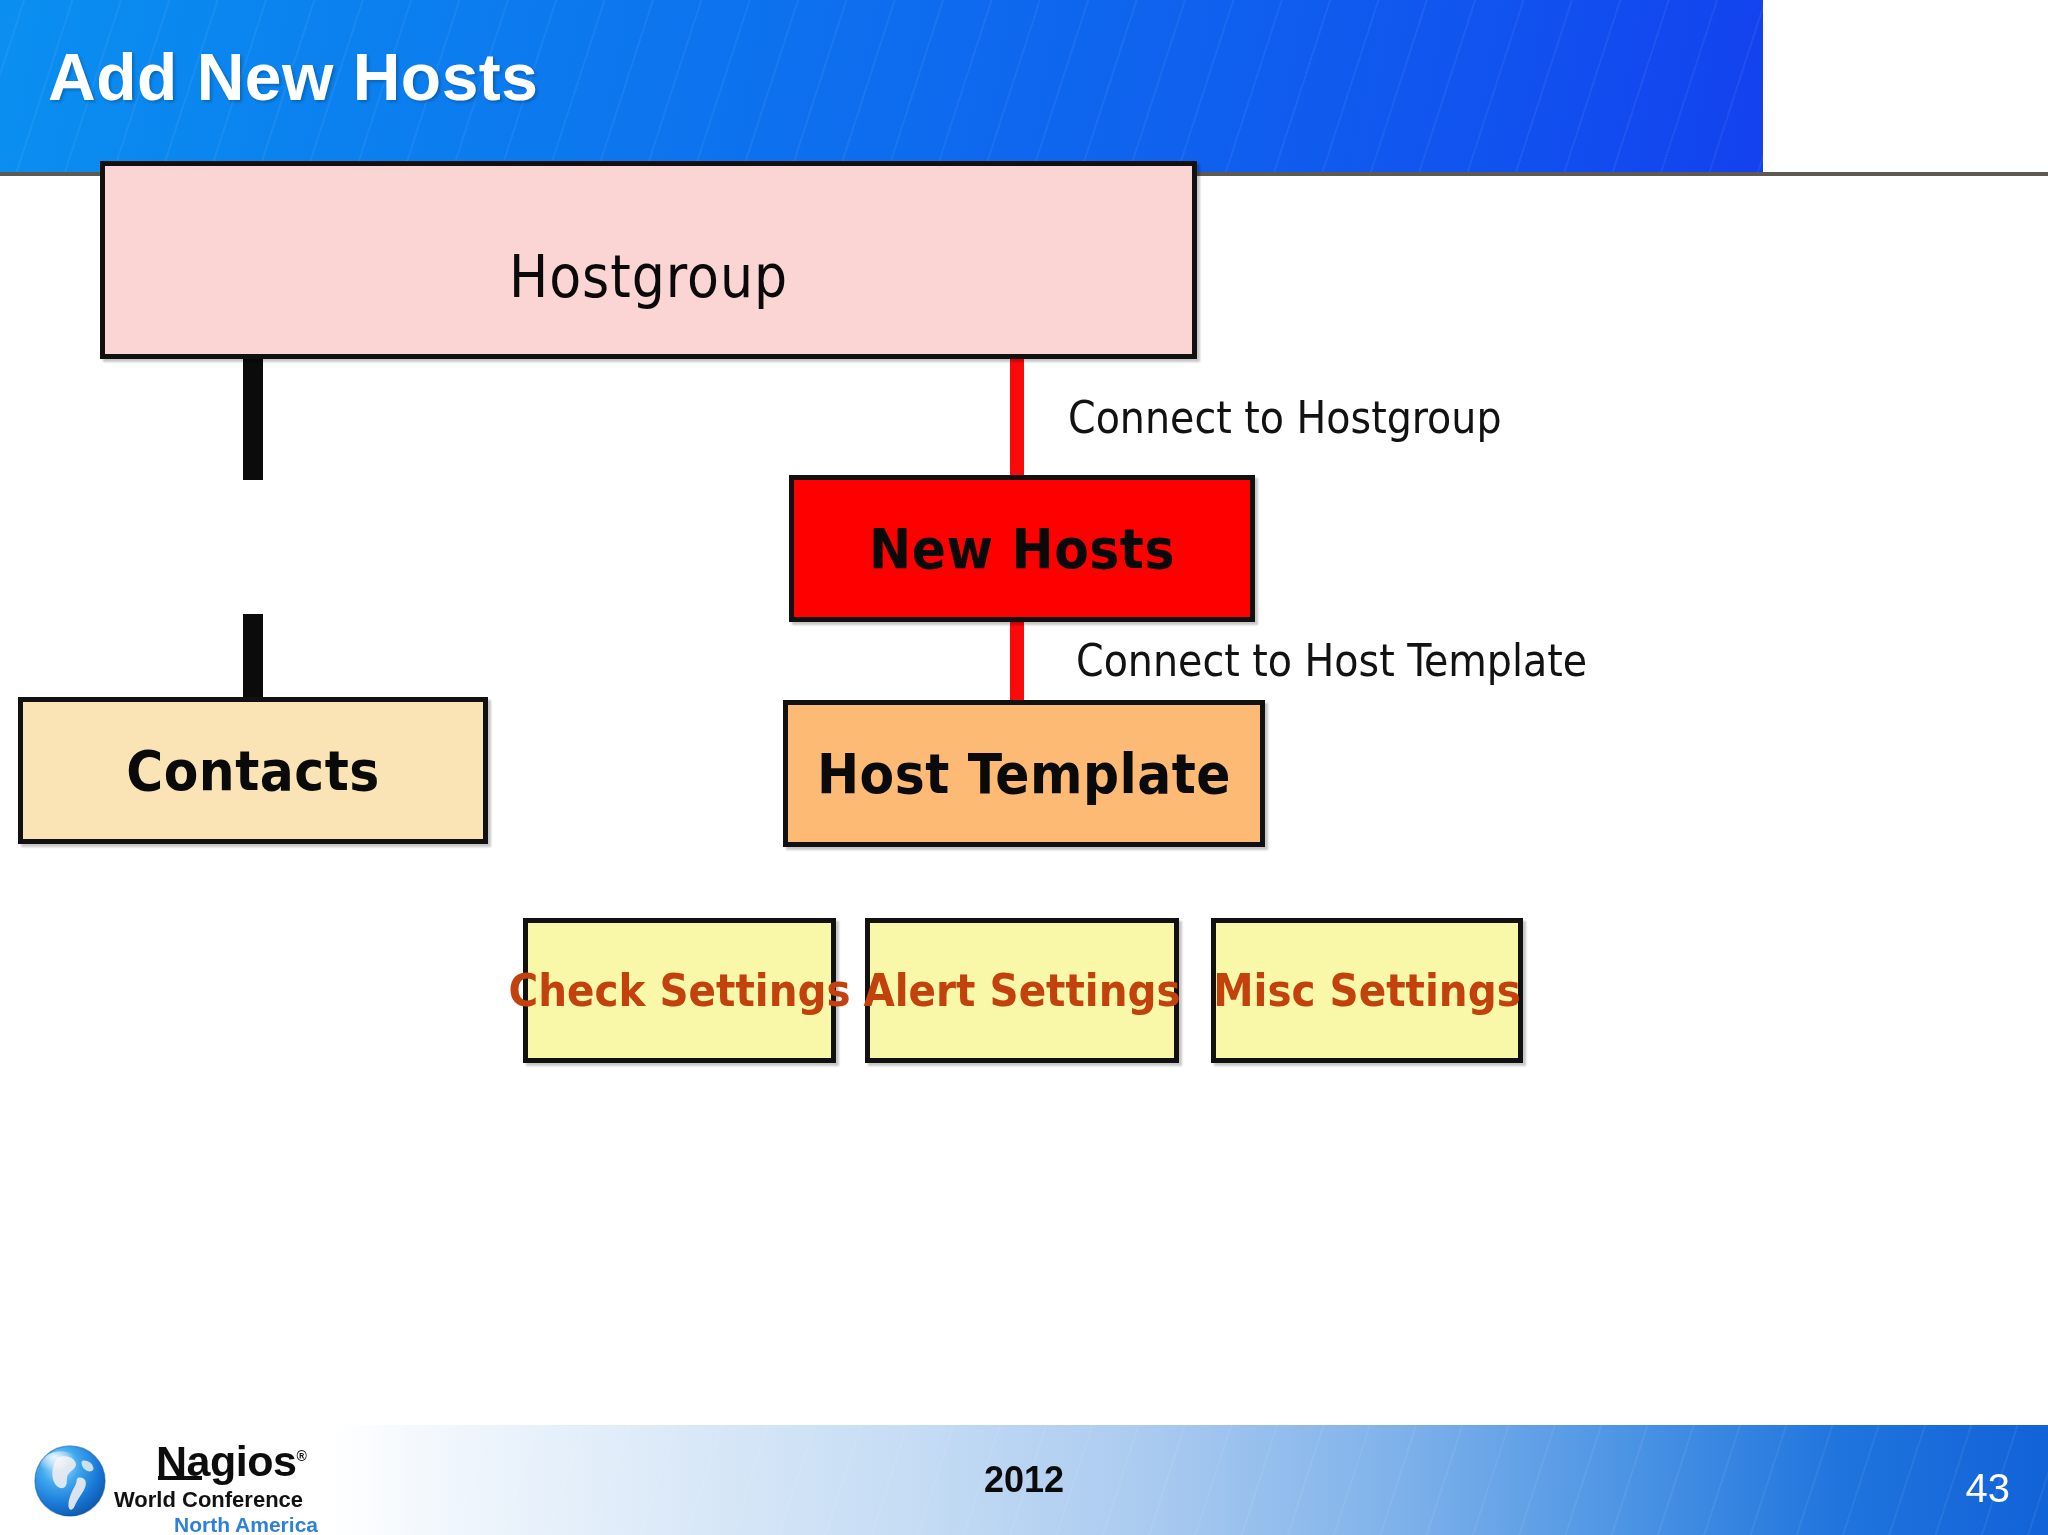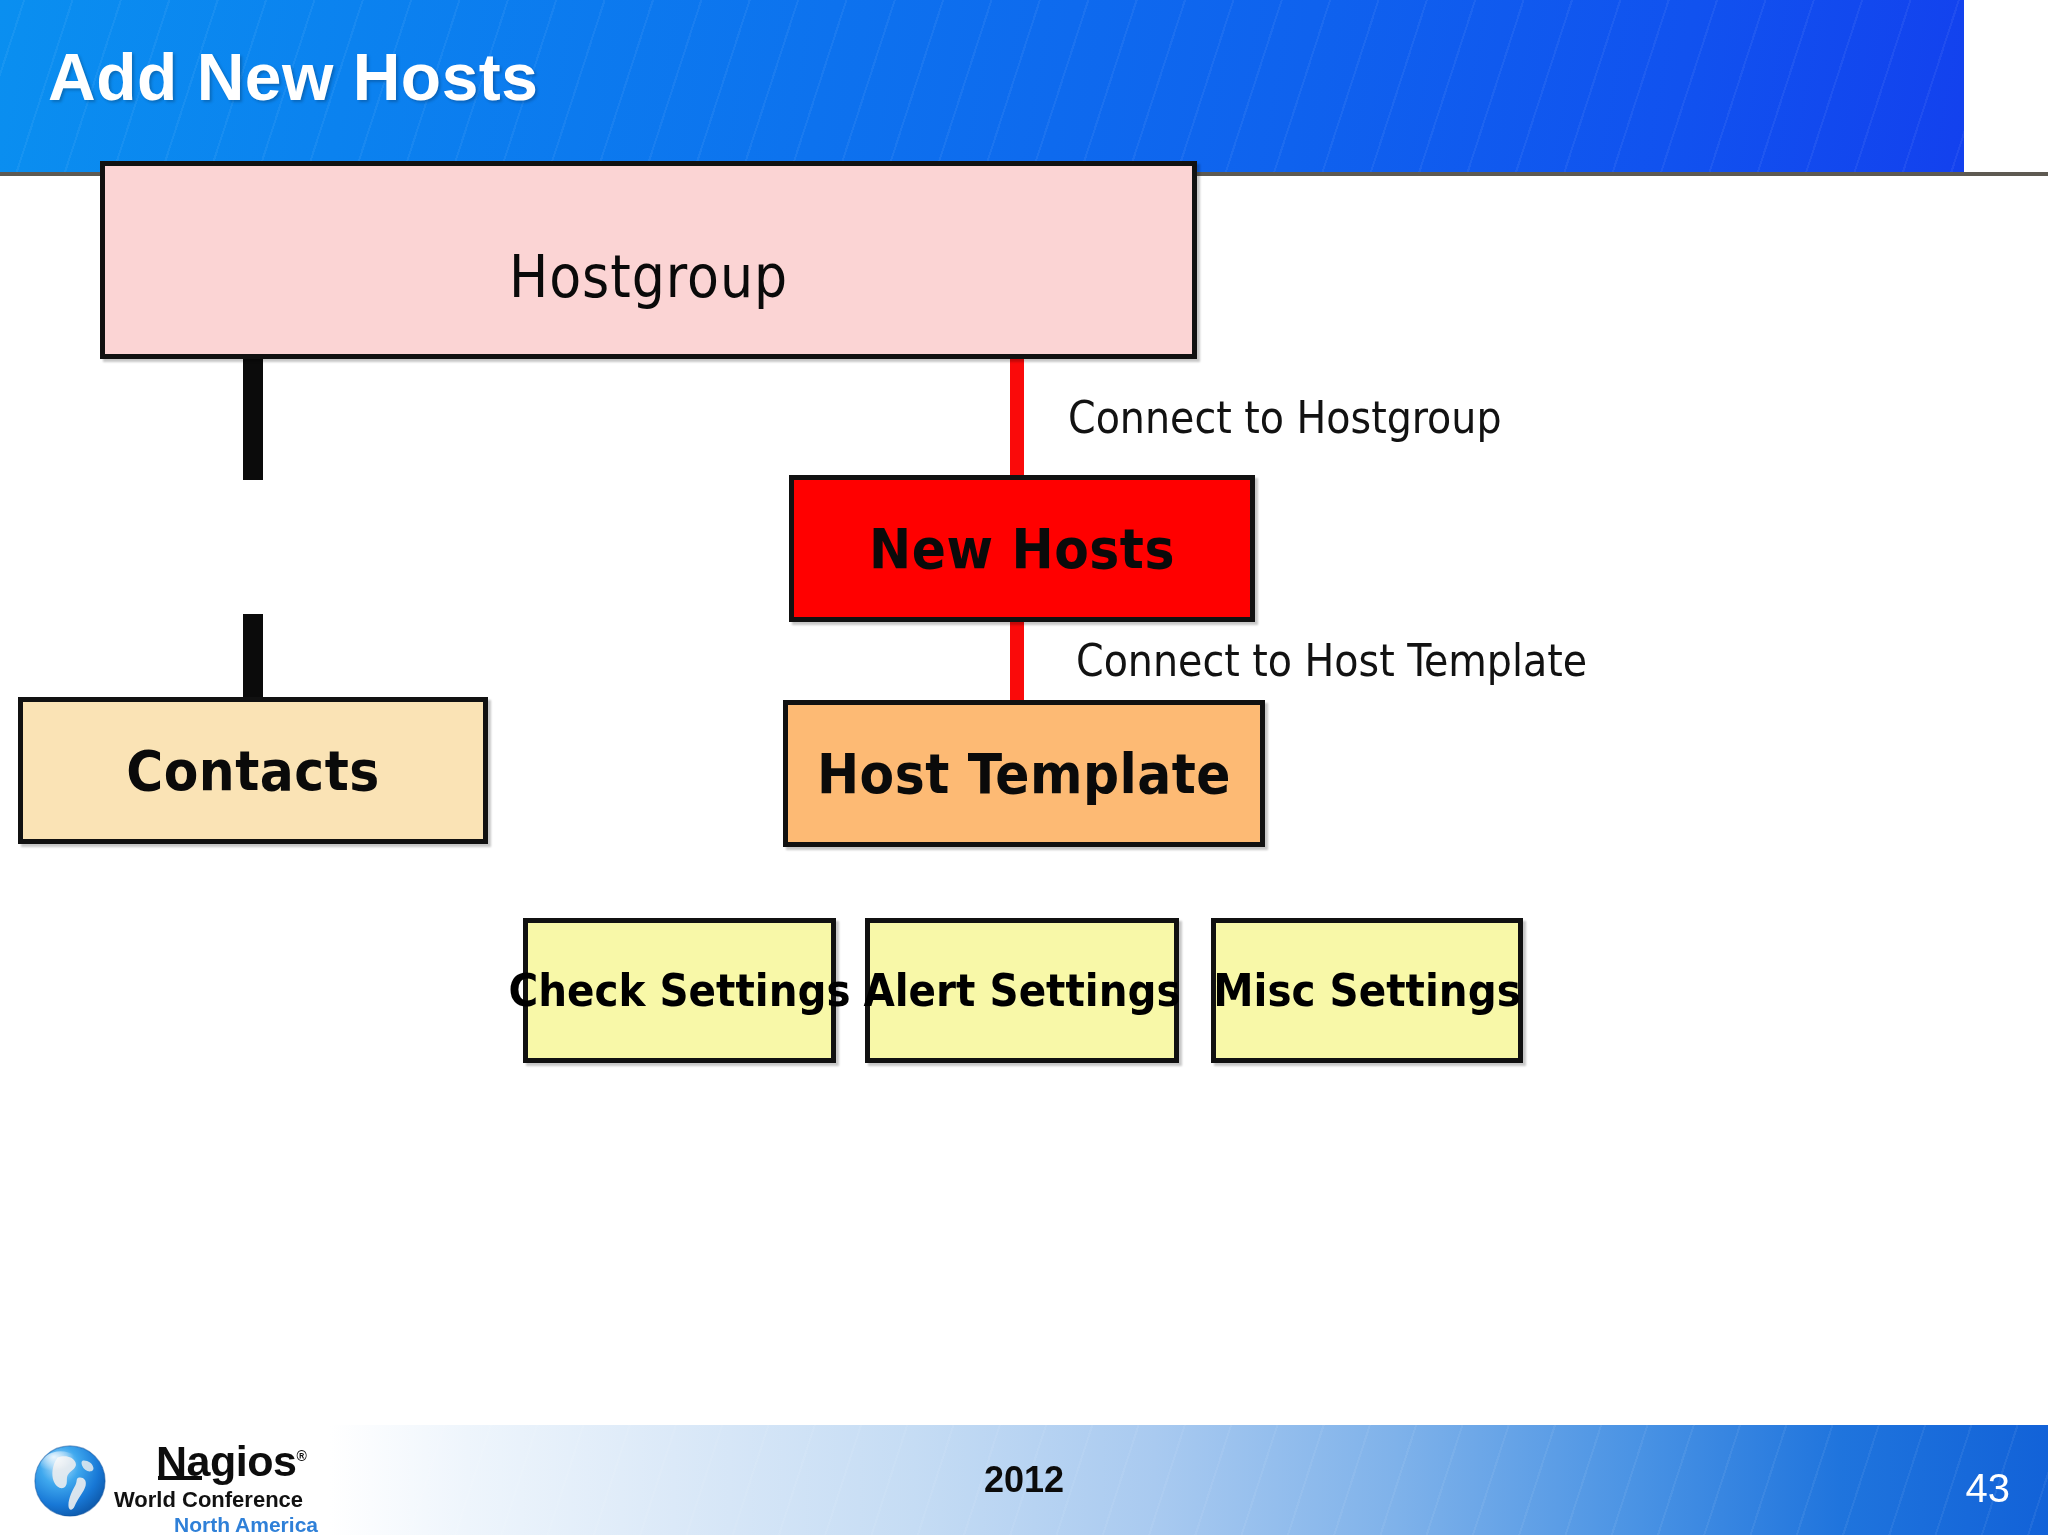--- a/index.html
+++ b/index.html
@@ -19,7 +19,7 @@
   .header {
     position: absolute;
     left: 0; top: 0;
-    width: 1964px;
+    width: 1763px;
     height: 175px;
     background: linear-gradient(100deg, #0a8ff0 0%, #0b82ef 18%, #0d72ee 42%, #0f62ee 66%, #1152ef 85%, #1341ee 100%);
     box-sizing: border-box;

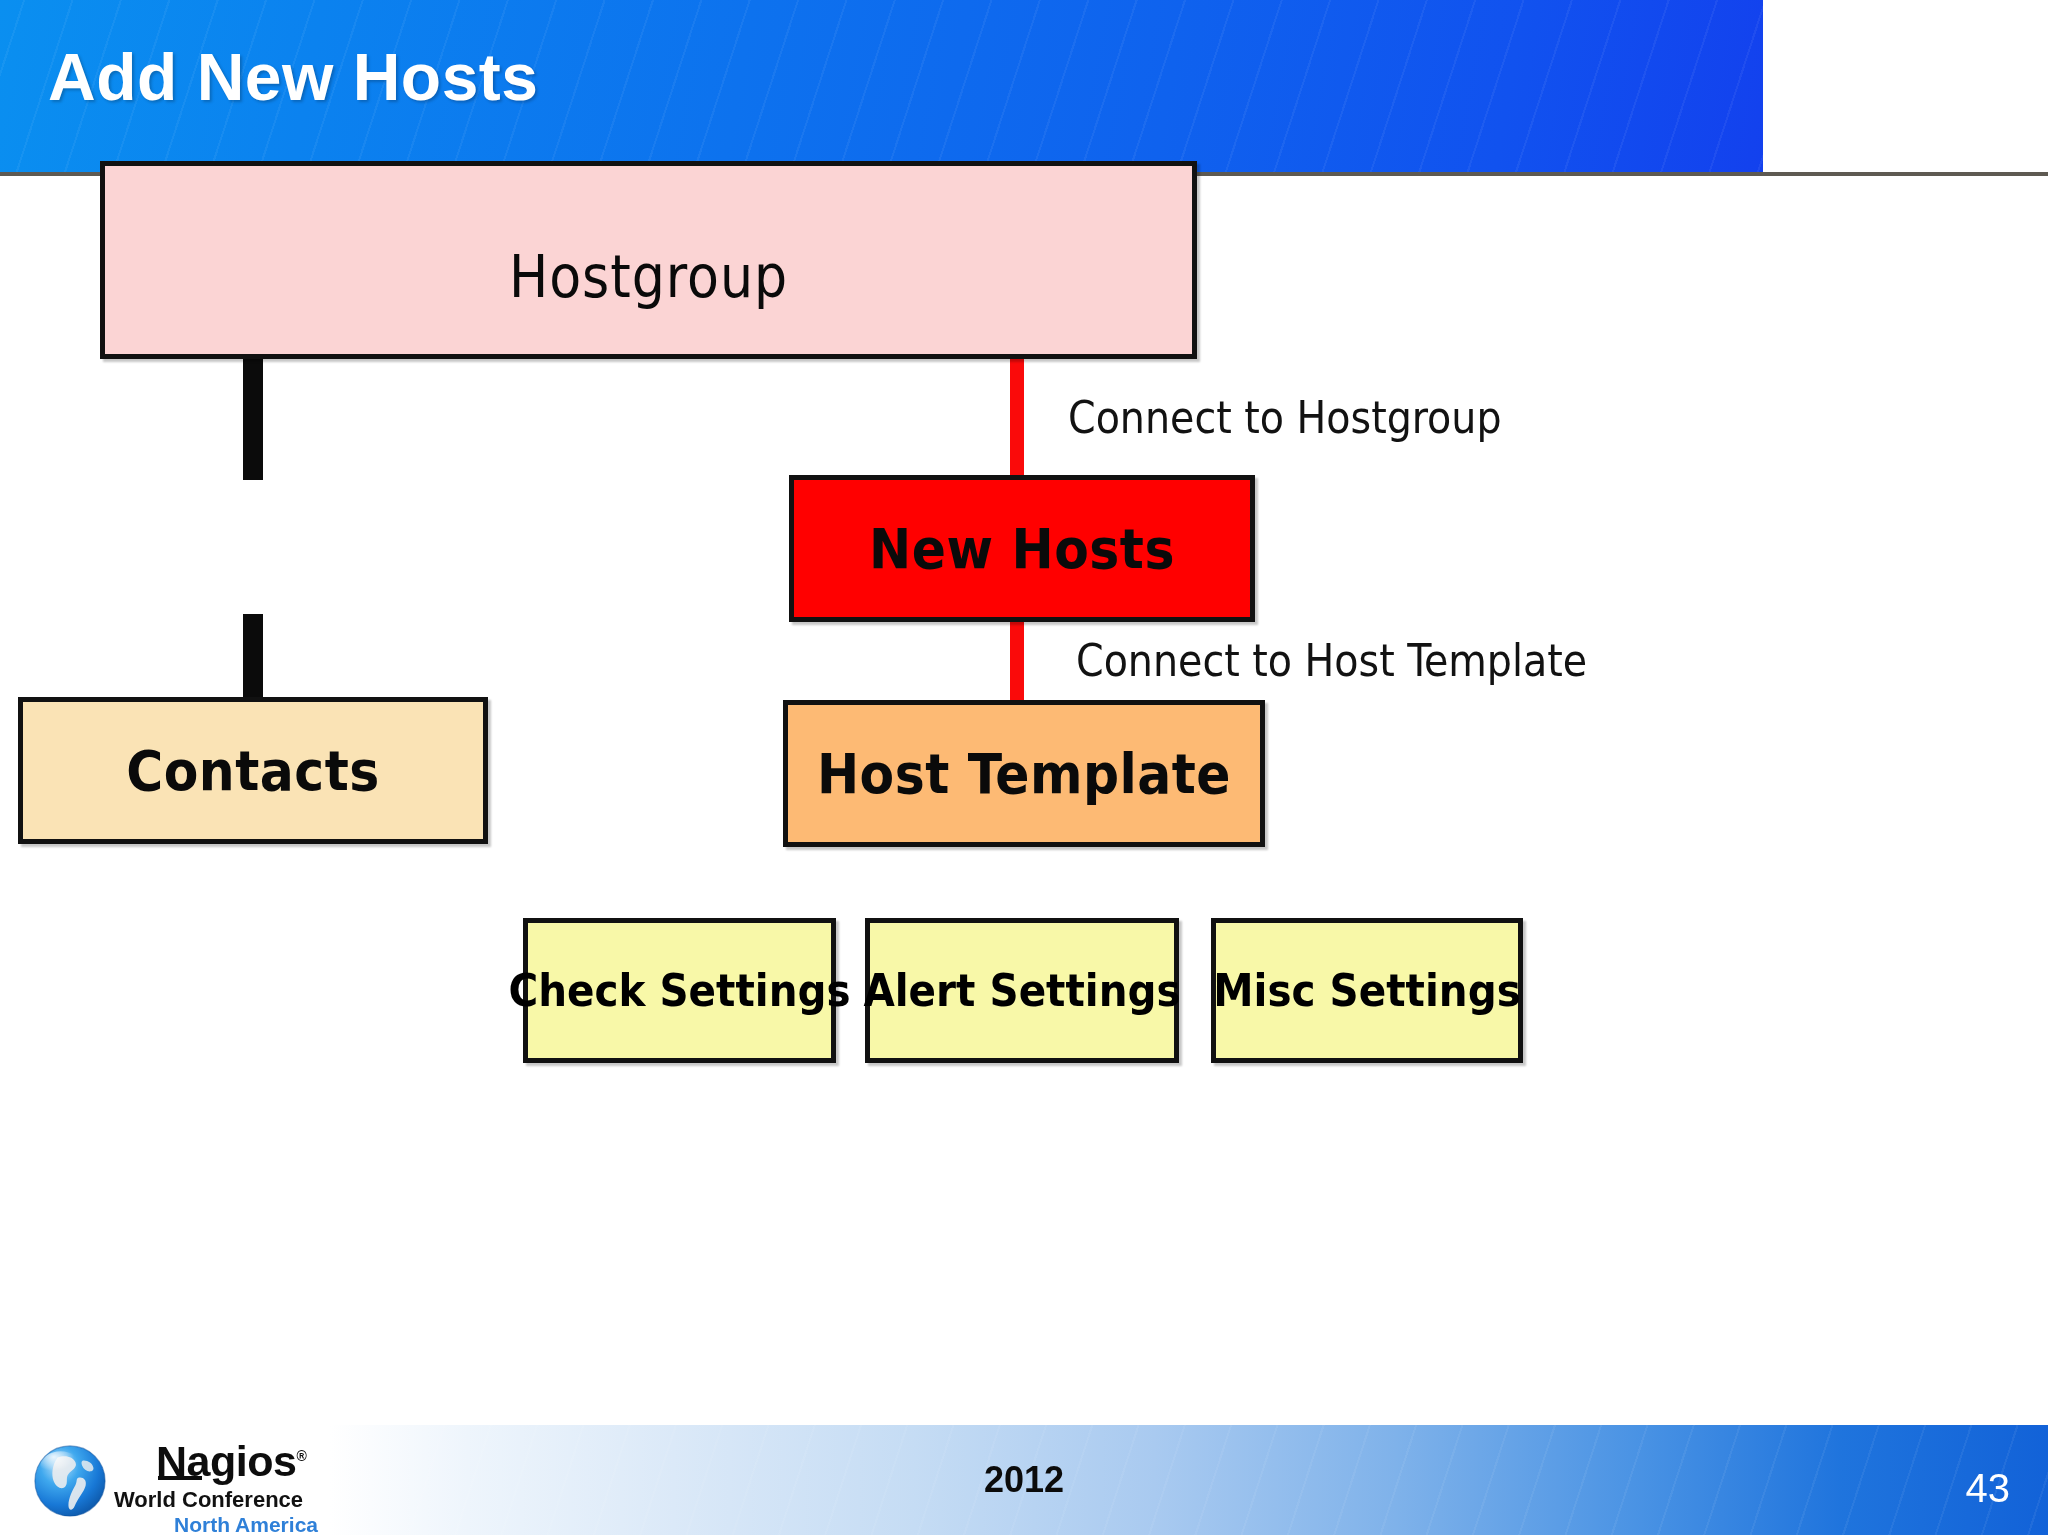--- a/index.html
+++ b/index.html
@@ -146,7 +146,7 @@
     font-family: "DejaVu Sans Condensed", "Liberation Sans Narrow", "DejaVu Sans", sans-serif;
     font-weight: bold;
     font-size: 45px;
-    color: #000000;
+    color: #c2410c;
     white-space: nowrap;
     line-height: 1;
   }

